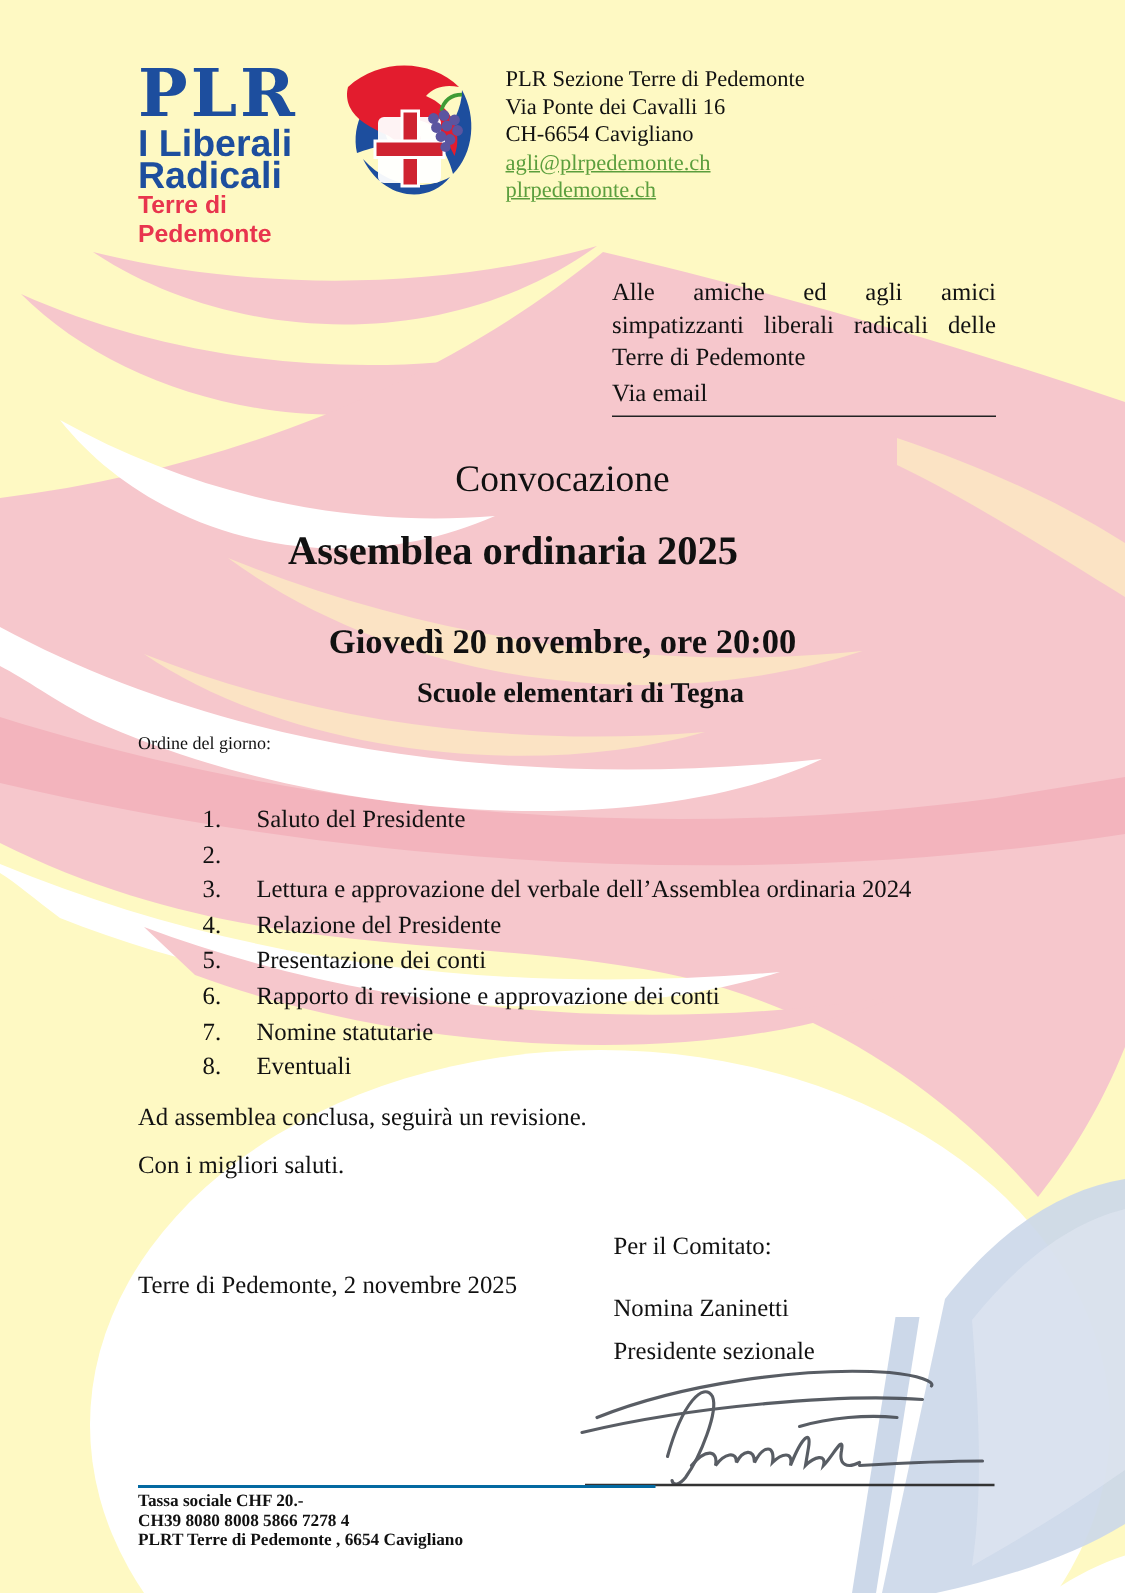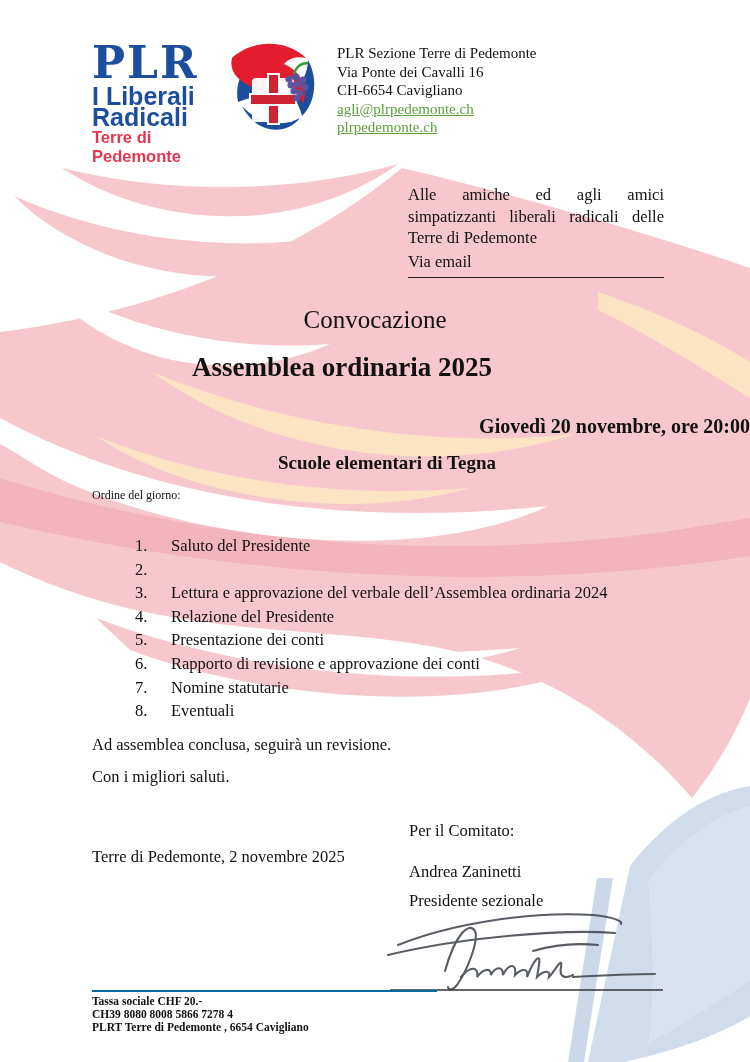--- a/index.html
+++ b/index.html
@@ -7,7 +7,7 @@
     position:relative;
     width:750px;height:1062px;
     margin:0 auto;
-    background:#ffffff;
+    background:#fef9c3;
     overflow:hidden;
     font-family:"Liberation Serif", serif;
     color:#111;

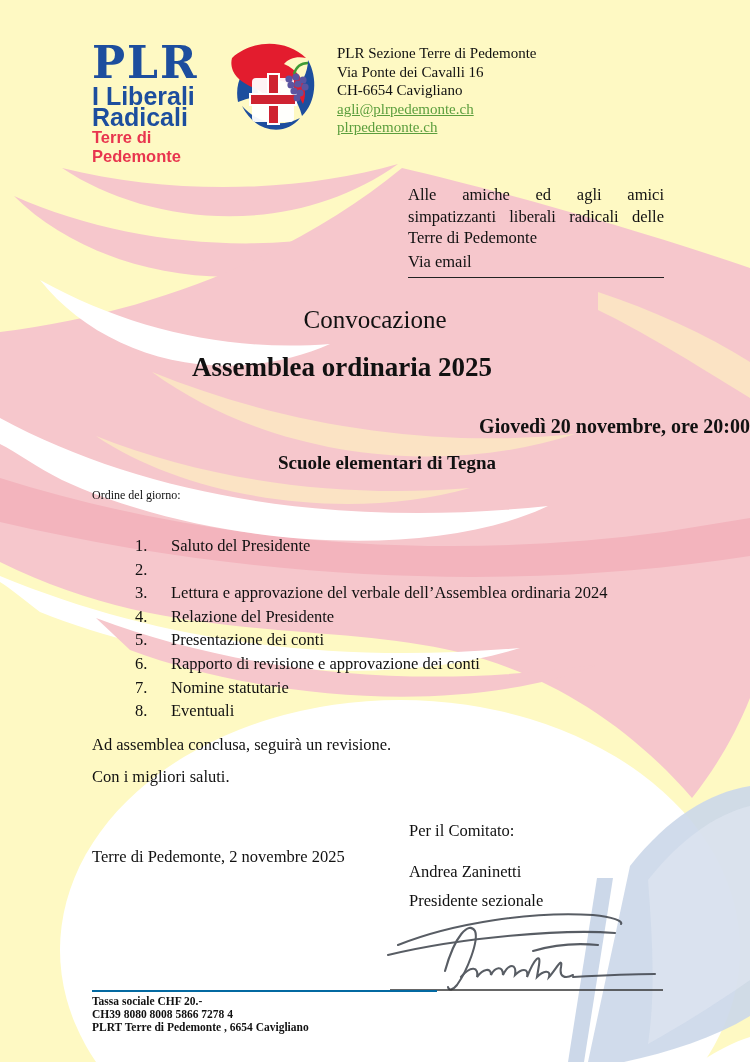--- a/index.html
+++ b/index.html
@@ -47,7 +47,7 @@
   
   .h-kicker{left:0;top:306px;width:750px;text-align:center;font-size:25px;}
   .h-main  {left:0;top:352px;width:684px;text-align:center;font-size:27px;font-weight:bold;}
-  .h-date  {left:0;top:415px;width:750px;text-align:right;font-size:20px;font-weight:bold;}
+  .h-date  {left:0;top:415px;width:750px;text-align:center;font-size:23px;font-weight:bold;}
   .h-loc   {left:12px;top:452px;width:750px;text-align:center;font-size:19px;font-weight:bold;}
 
   

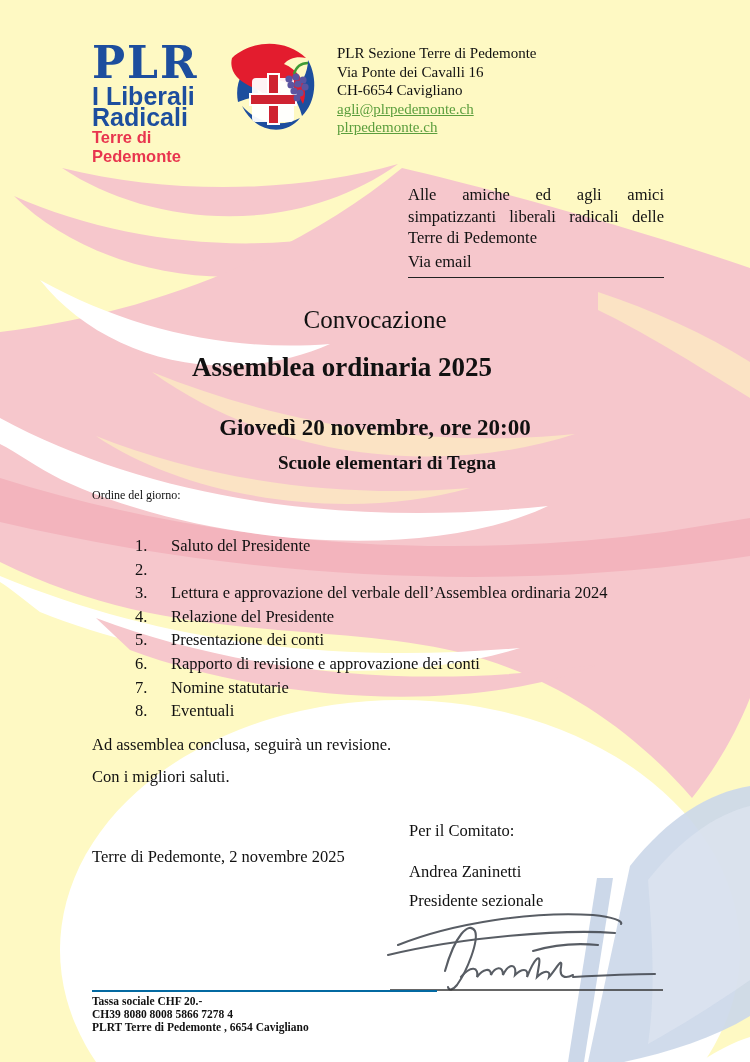--- a/index.html
+++ b/index.html
@@ -195,7 +195,7 @@
   <div class="layer close2">Con i migliori saluti.</div>
   <div class="layer place-date">Terre di Pedemonte, 2 novembre 2025</div>
   <div class="layer for-comitato">Per il Comitato:</div>
-  <div class="layer signer-name">Andrea Zaninetti</div>
+  <div class="layer signer-name">Nomina Zaninetti</div>
   <div class="layer signer-role">Presidente sezionale</div>
 
   <svg class="layer signature" viewBox="0 0 290 102" aria-hidden="true">

